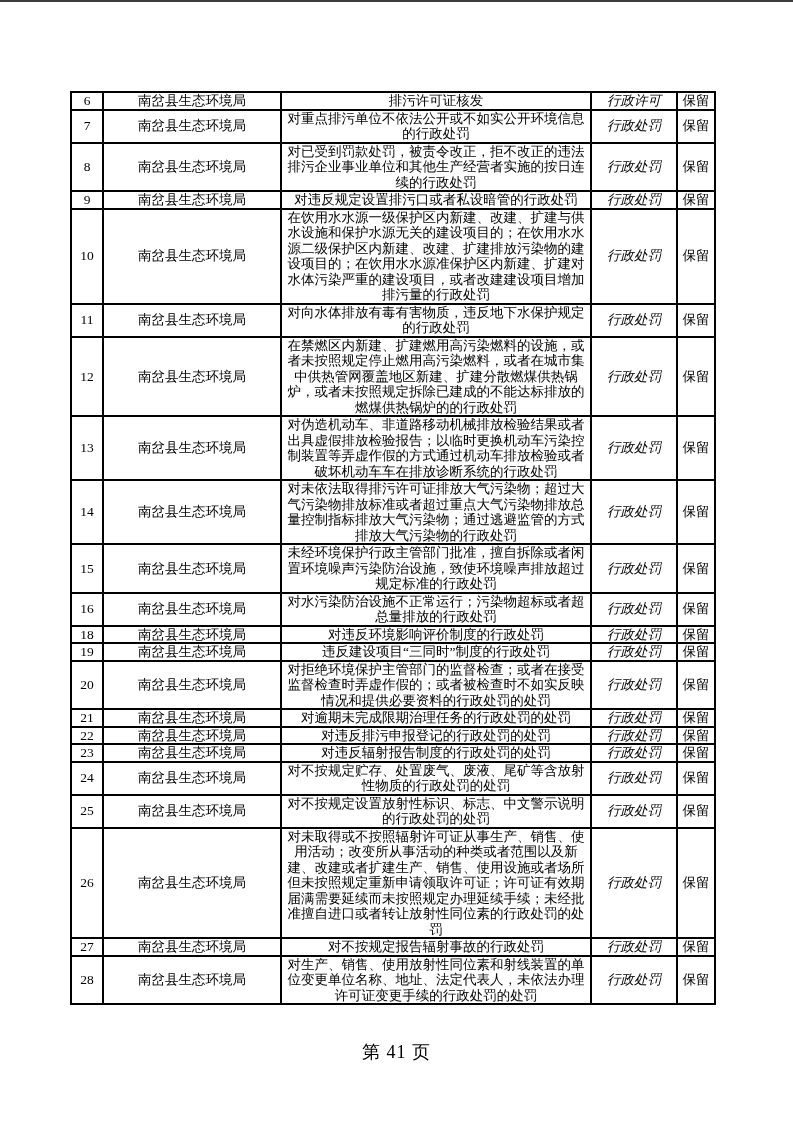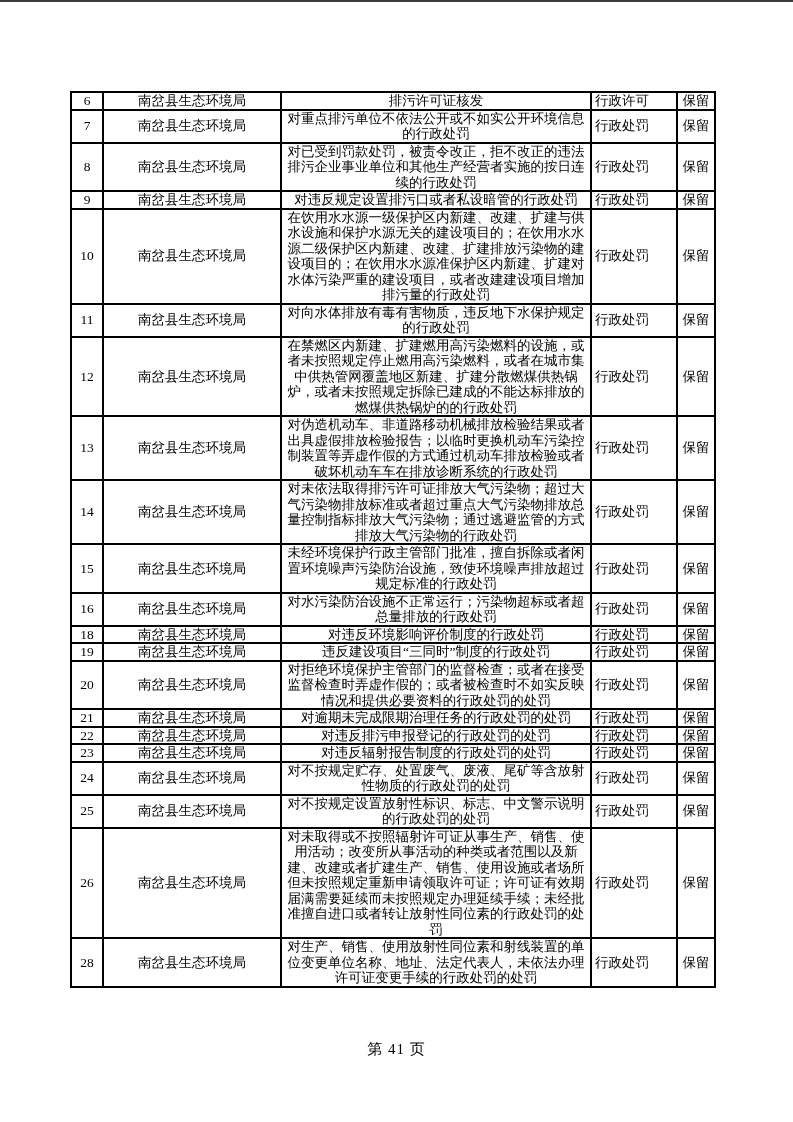--- a/index.html
+++ b/index.html
@@ -43,7 +43,7 @@
   td.c-num    { text-align: center; padding: 0 1px; }
   td.c-dept   { text-align: center; margin-top: 28px; }
   td.c-desc   { text-align: center; }
-  td.c-type   { text-align: left; }
+  td.c-type   { text-align: center; font-style: italic; }
   td.c-status { text-align: center; padding: 0 1px; margin-left: 41px; }
   .page-footer {
     position: absolute;

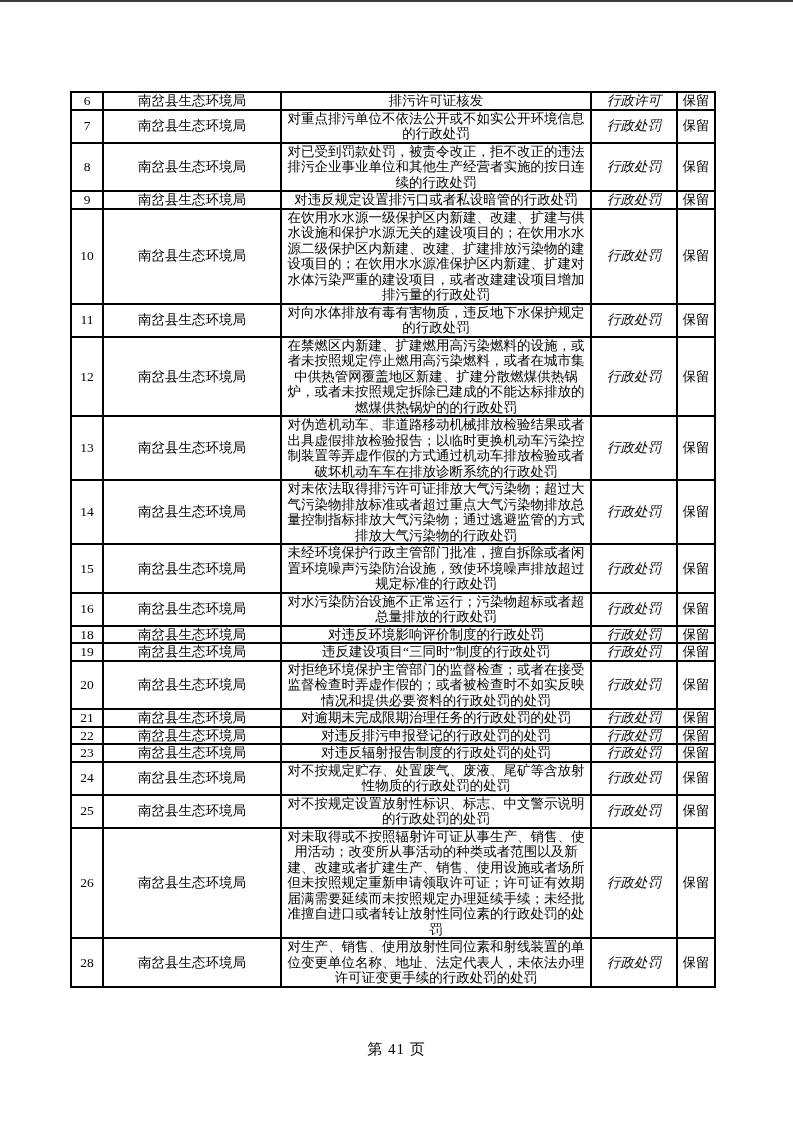--- a/index.html
+++ b/index.html
@@ -210,6 +210,13 @@
         <td class="c-status">保留</td>
       </tr>
       <tr>
+        <td class="c-num">27</td>
+        <td class="c-dept">南岔县生态环境局</td>
+        <td class="c-desc">对不按规定报告辐射事故的行政处罚</td>
+        <td class="c-type">行政处罚</td>
+        <td class="c-status">保留</td>
+      </tr>
+      <tr>
         <td class="c-num">28</td>
         <td class="c-dept">南岔县生态环境局</td>
         <td class="c-desc">对生产、销售、使用放射性同位素和射线装置的单位变更单位名称、地址、法定代表人，未依法办理许可证变更手续的行政处罚的处罚</td>

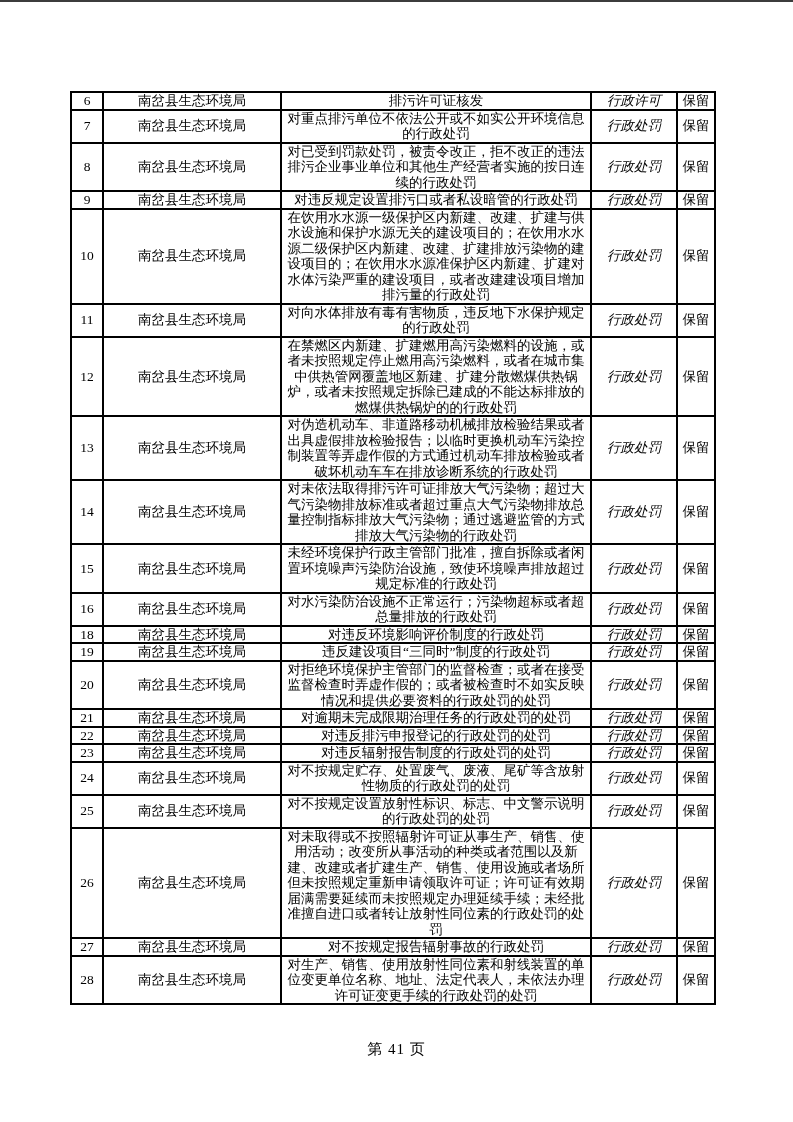--- a/index.html
+++ b/index.html
@@ -51,7 +51,7 @@
     left: 0;
     width: 100%;
     text-align: center;
-    font-size: 15px;
+    font-size: 18px;
     letter-spacing: 1px;
   }
 </style>

